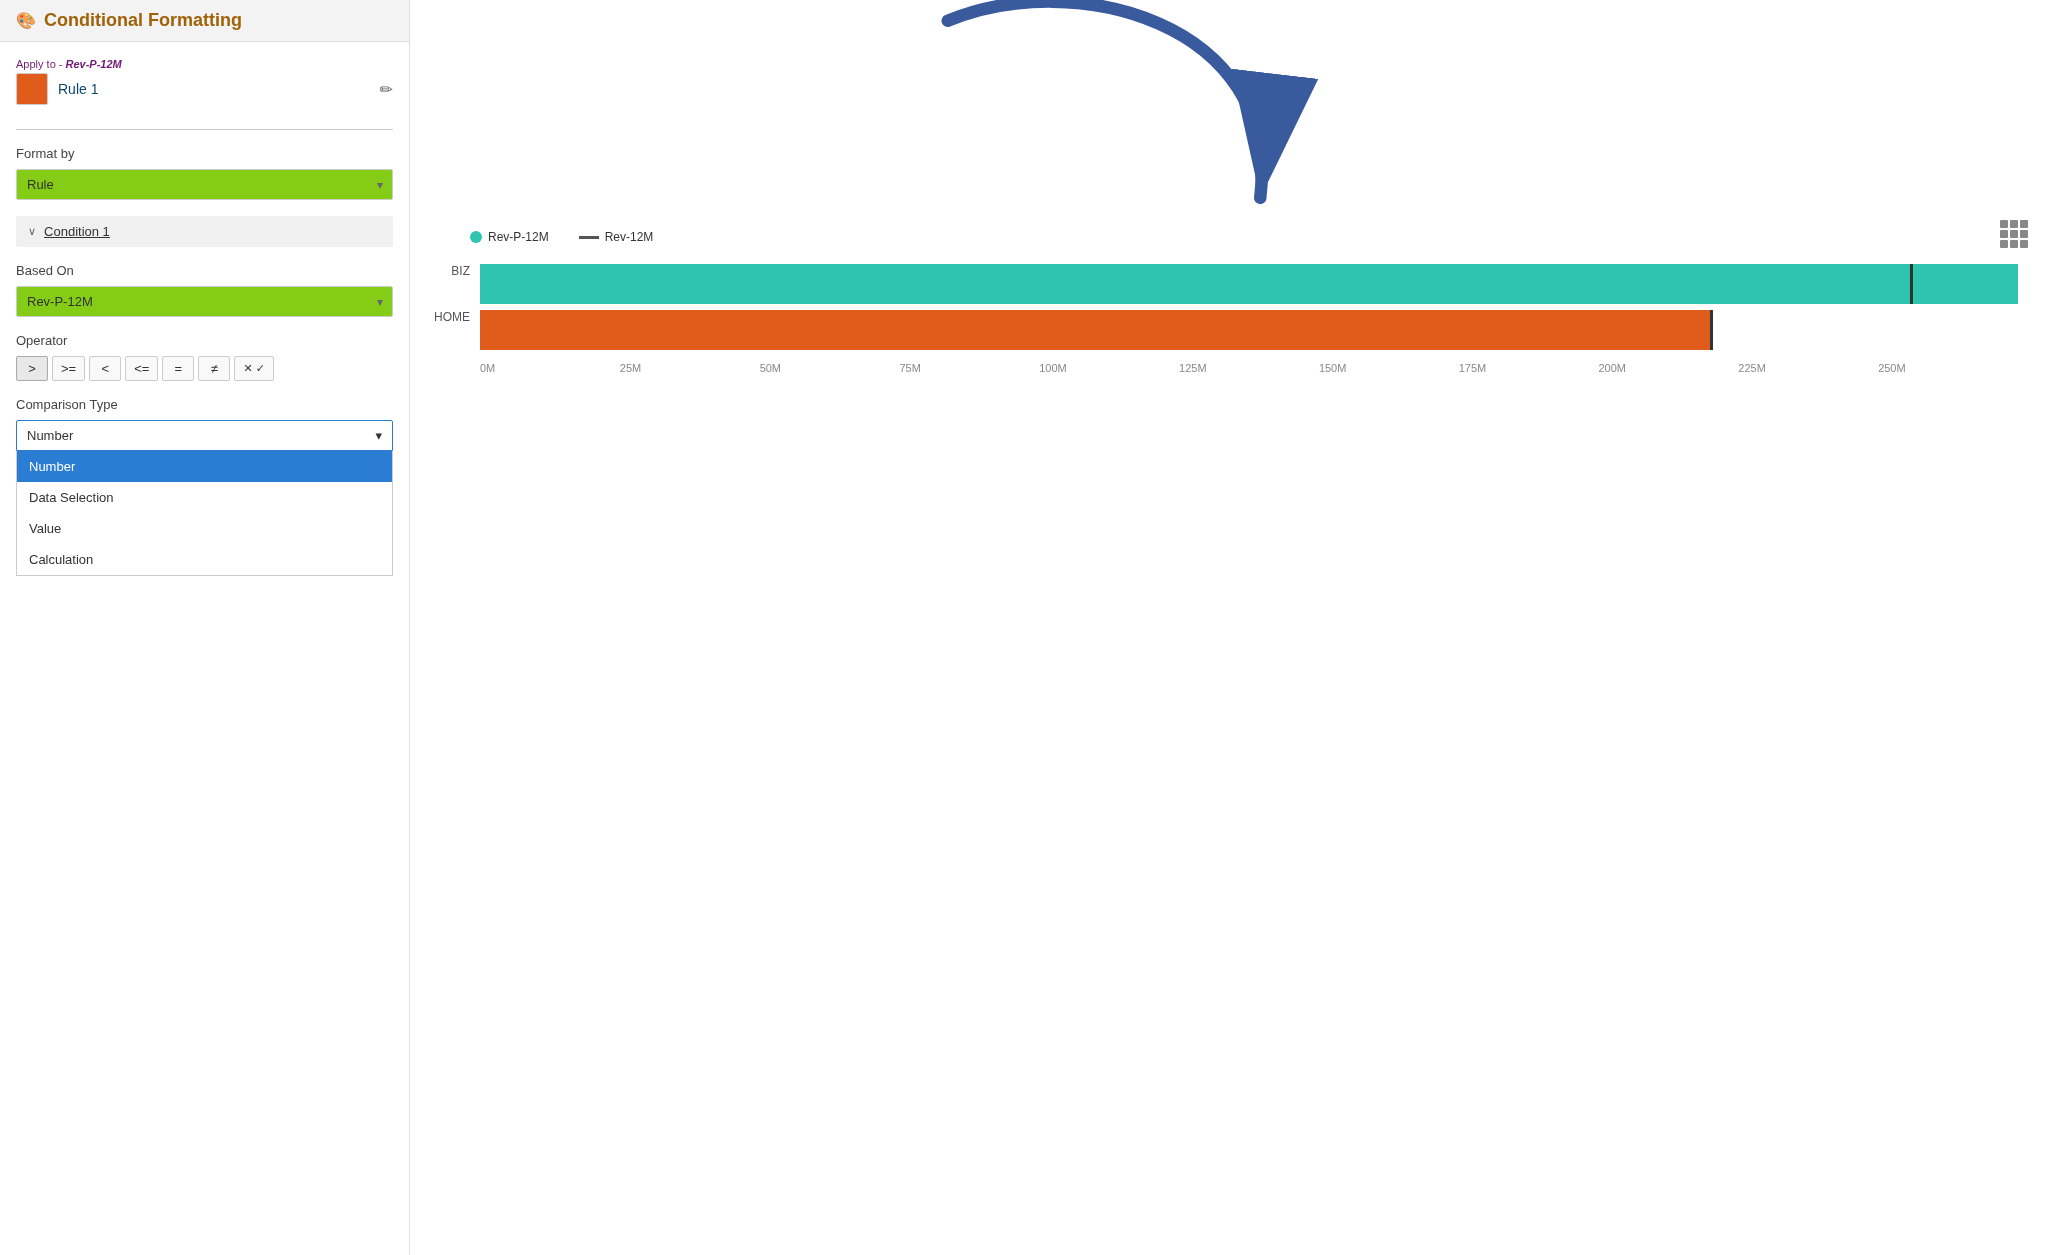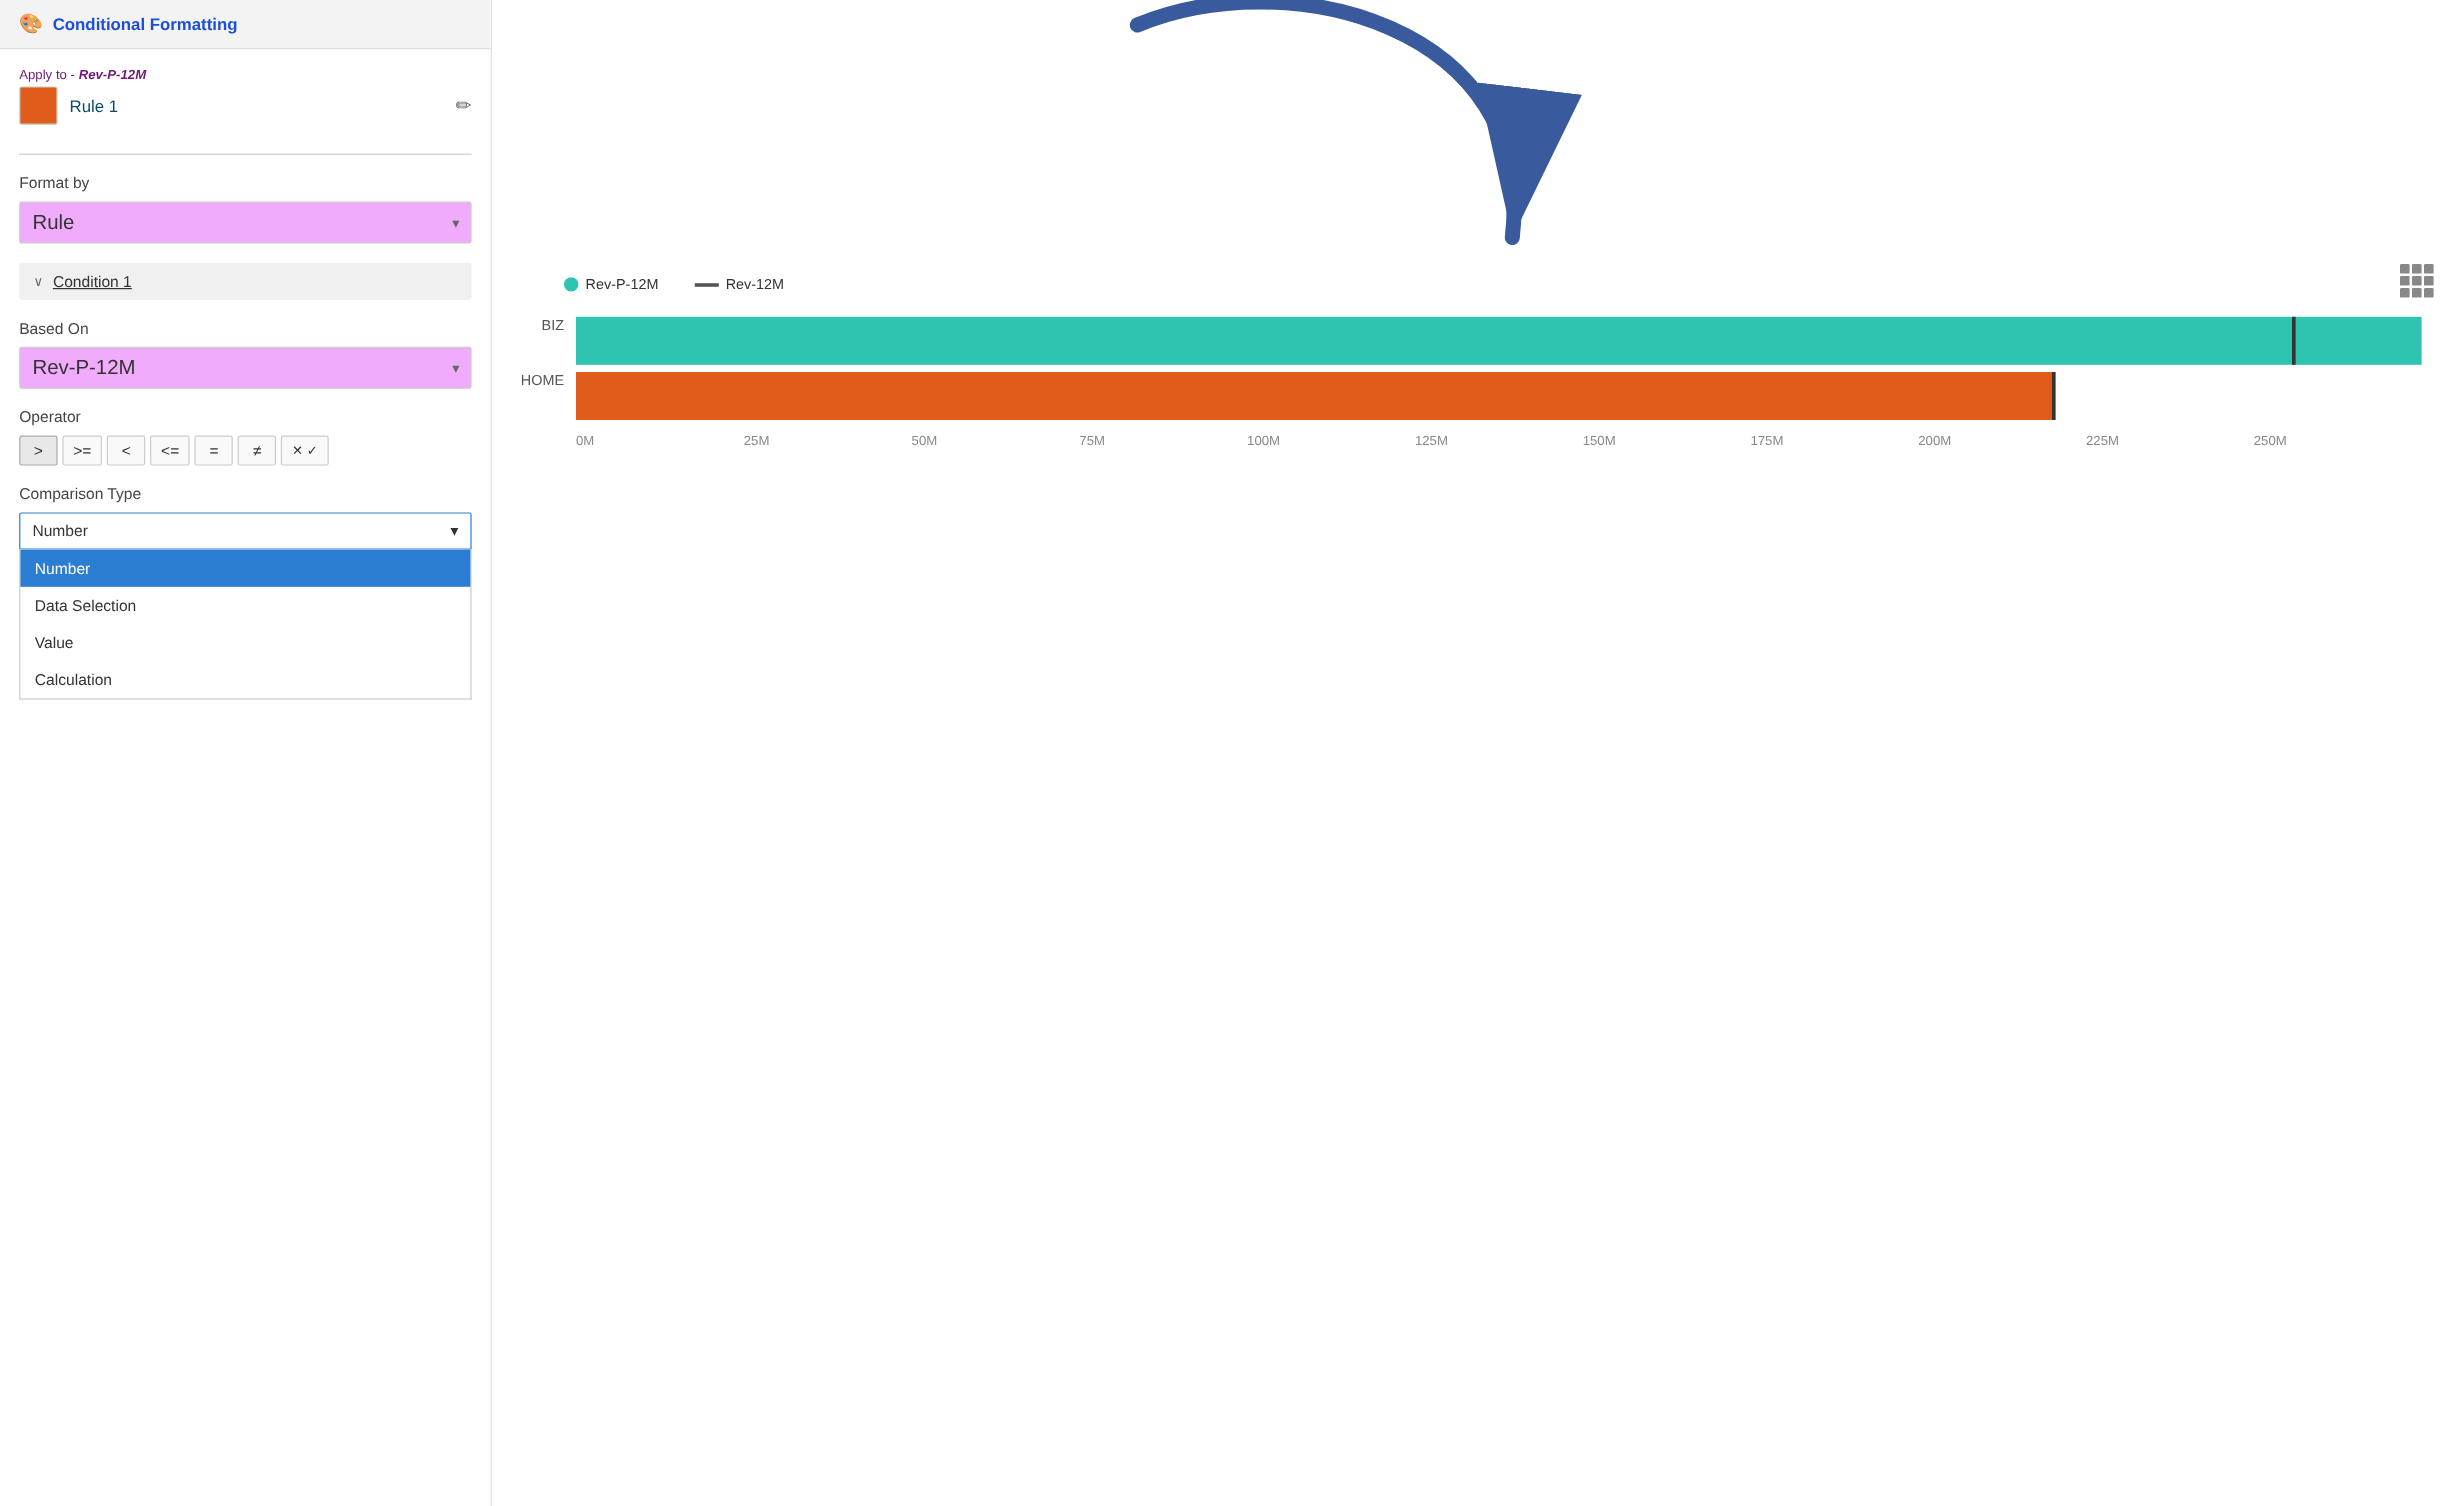--- a/index.html
+++ b/index.html
@@ -30,9 +30,9 @@
     }
 
     .panel-header-title {
-      font-size: 14px;
+      font-size: 18px;
       font-weight: 600;
-      color: #1d4ed8;
+      color: #a16207;
     }
 
     .panel-body {

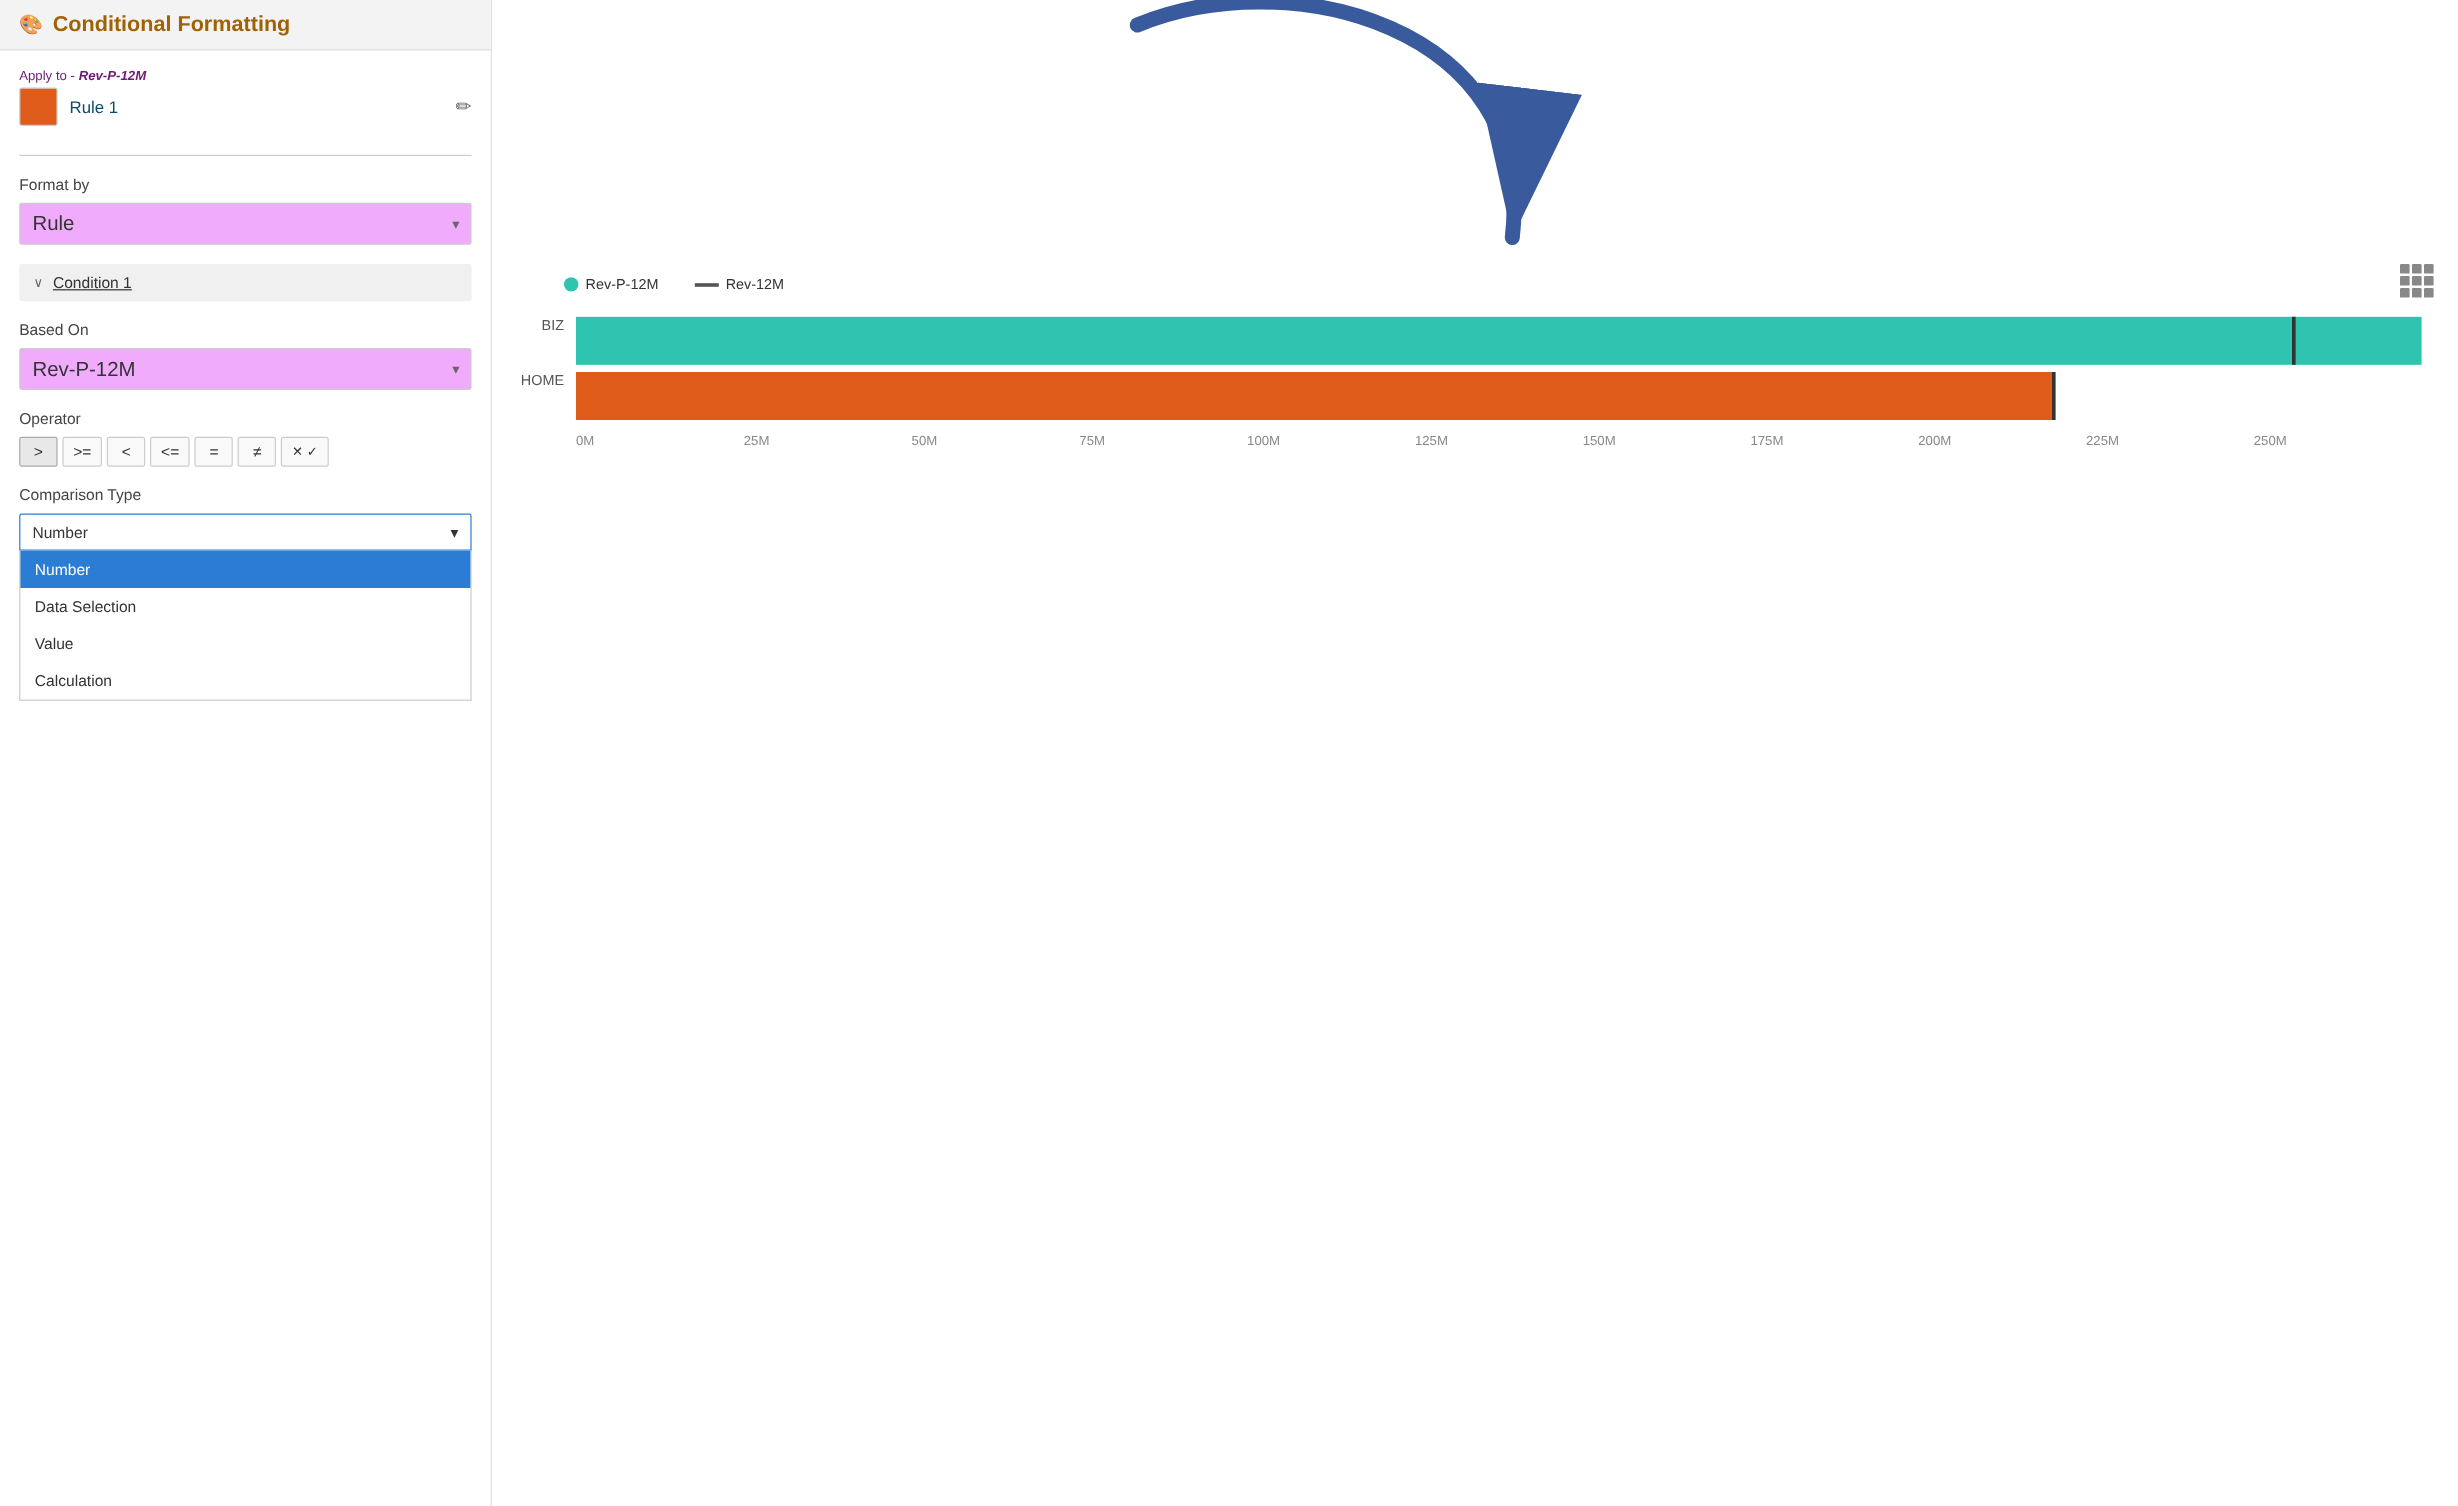--- a/index.html
+++ b/index.html
@@ -97,9 +97,9 @@
       padding: 7px 10px;
       border: 1px solid #ccc;
       border-radius: 2px;
-      font-size: 17px;
+      font-size: 13px;
       color: #333;
-      background: #f0abfc;
+      background: #84cc16;
       appearance: none;
       -webkit-appearance: none;
       cursor: pointer;

